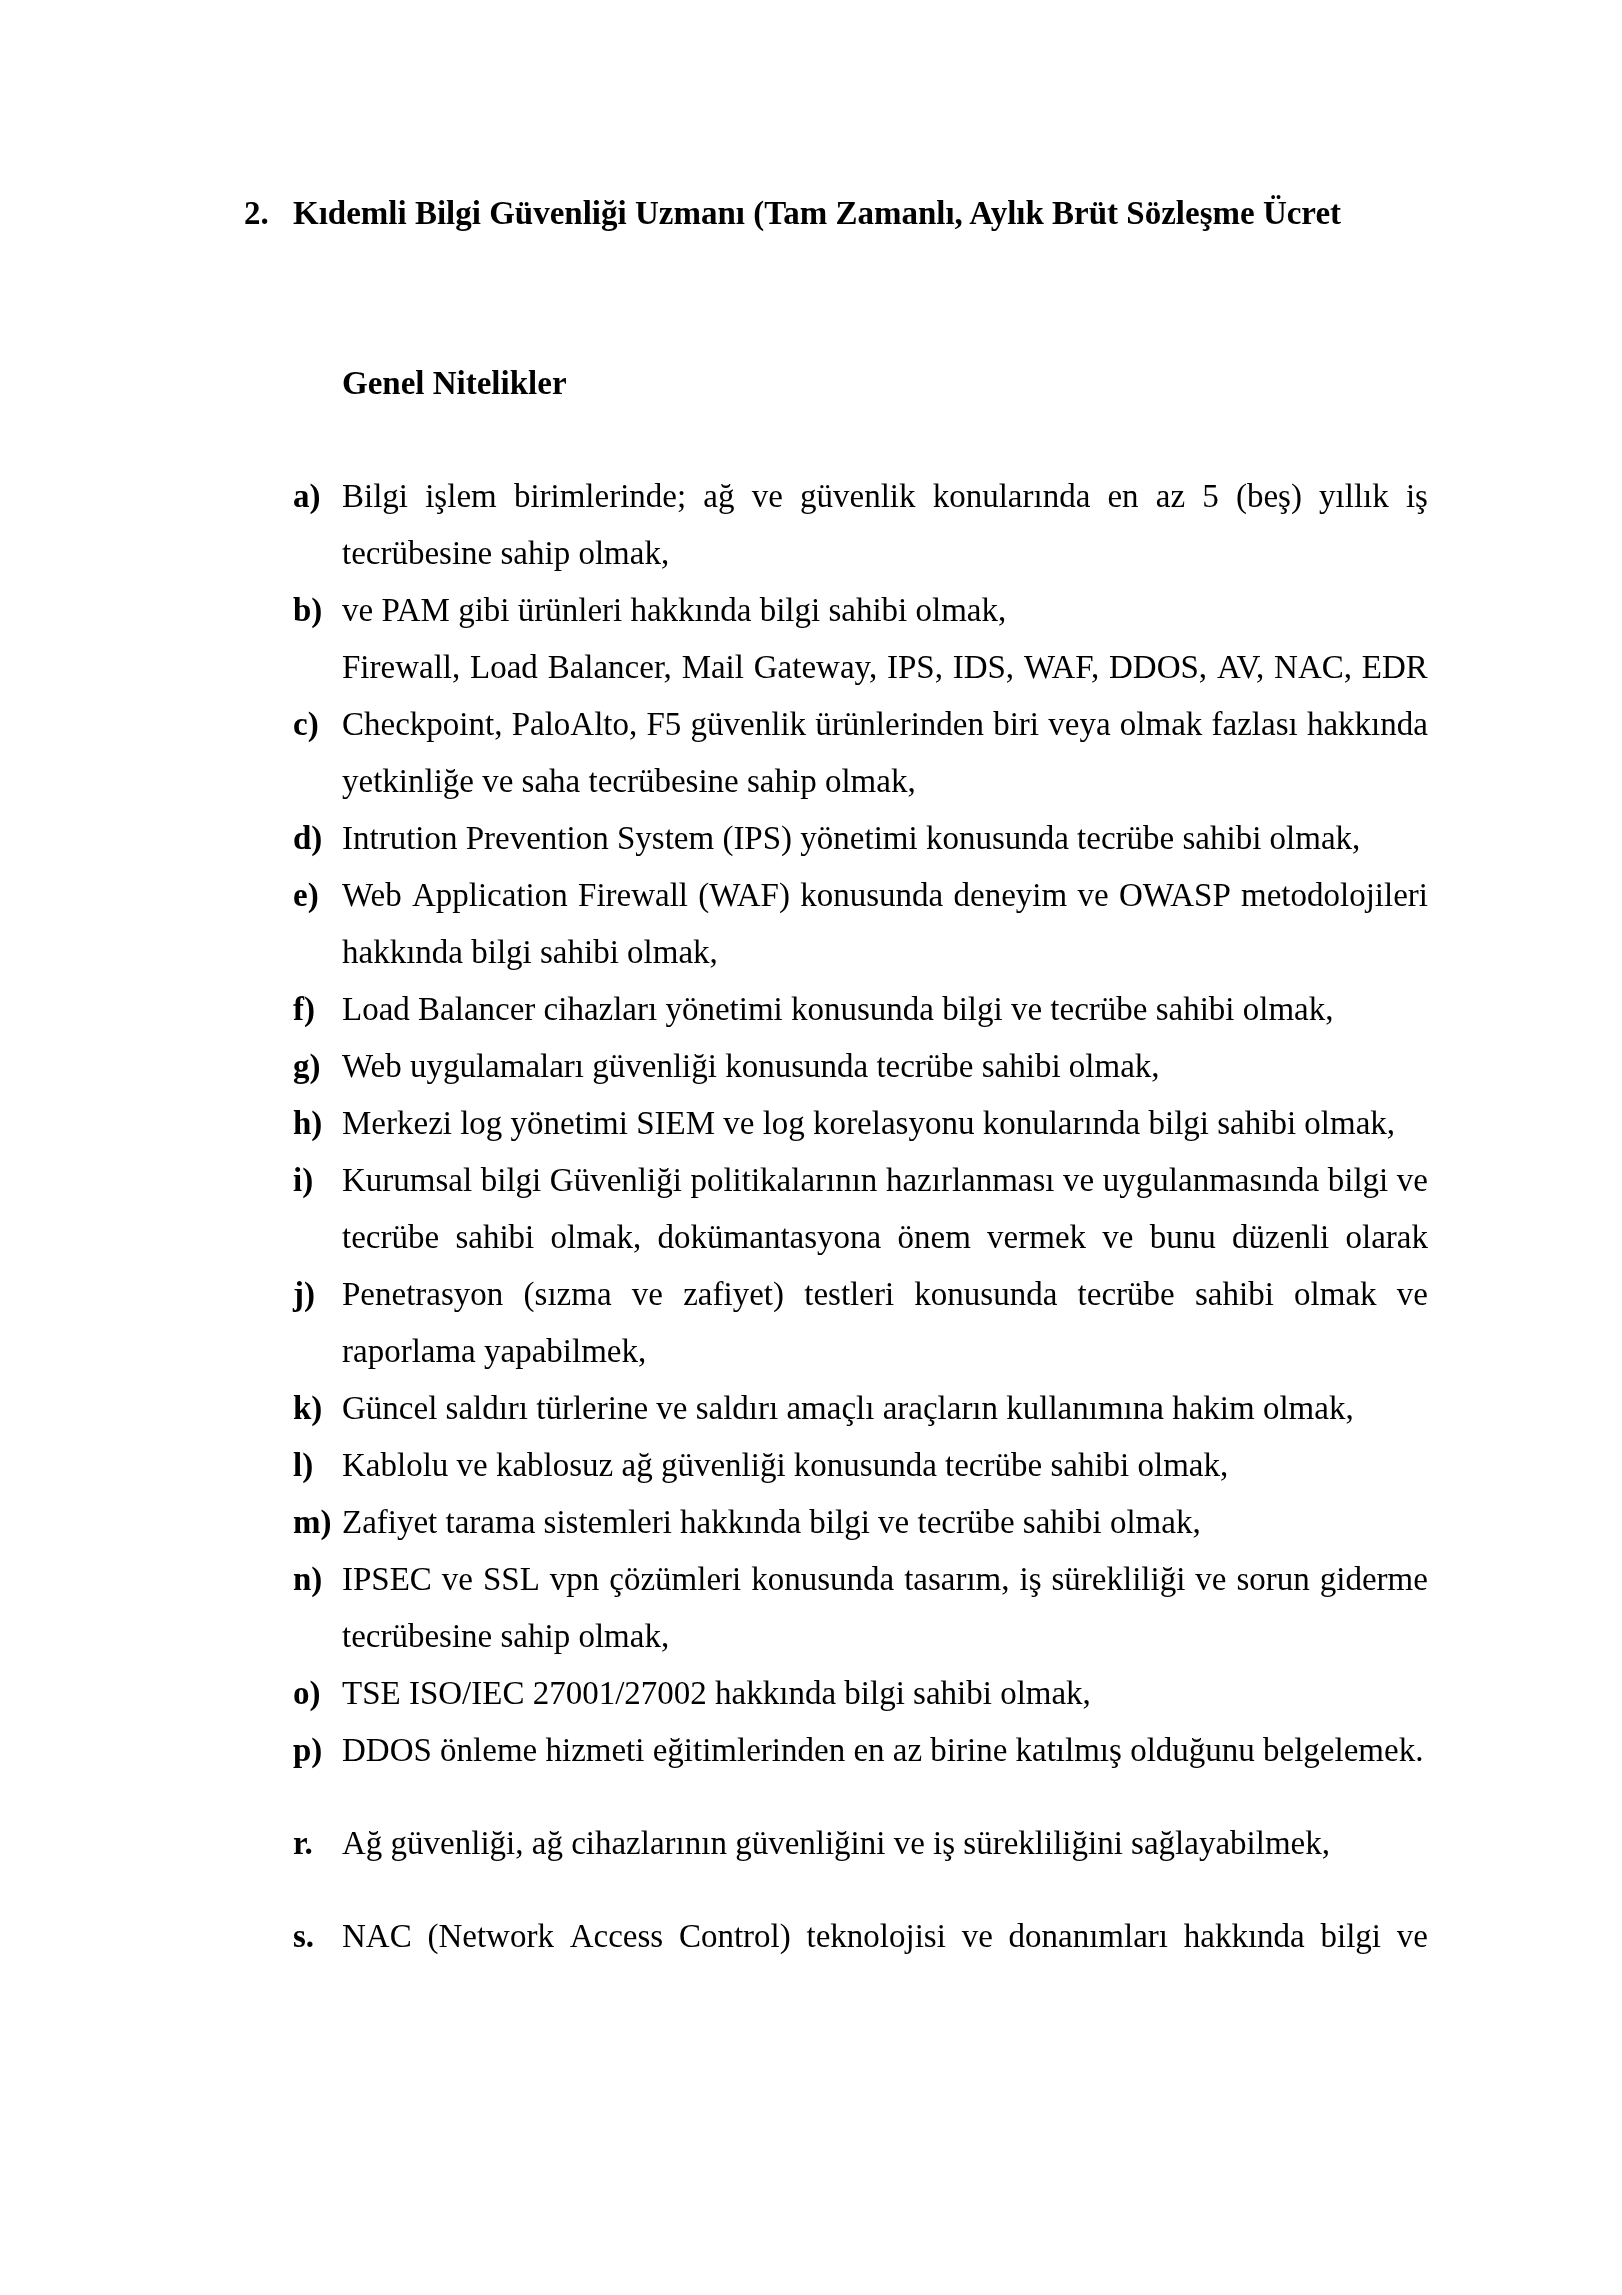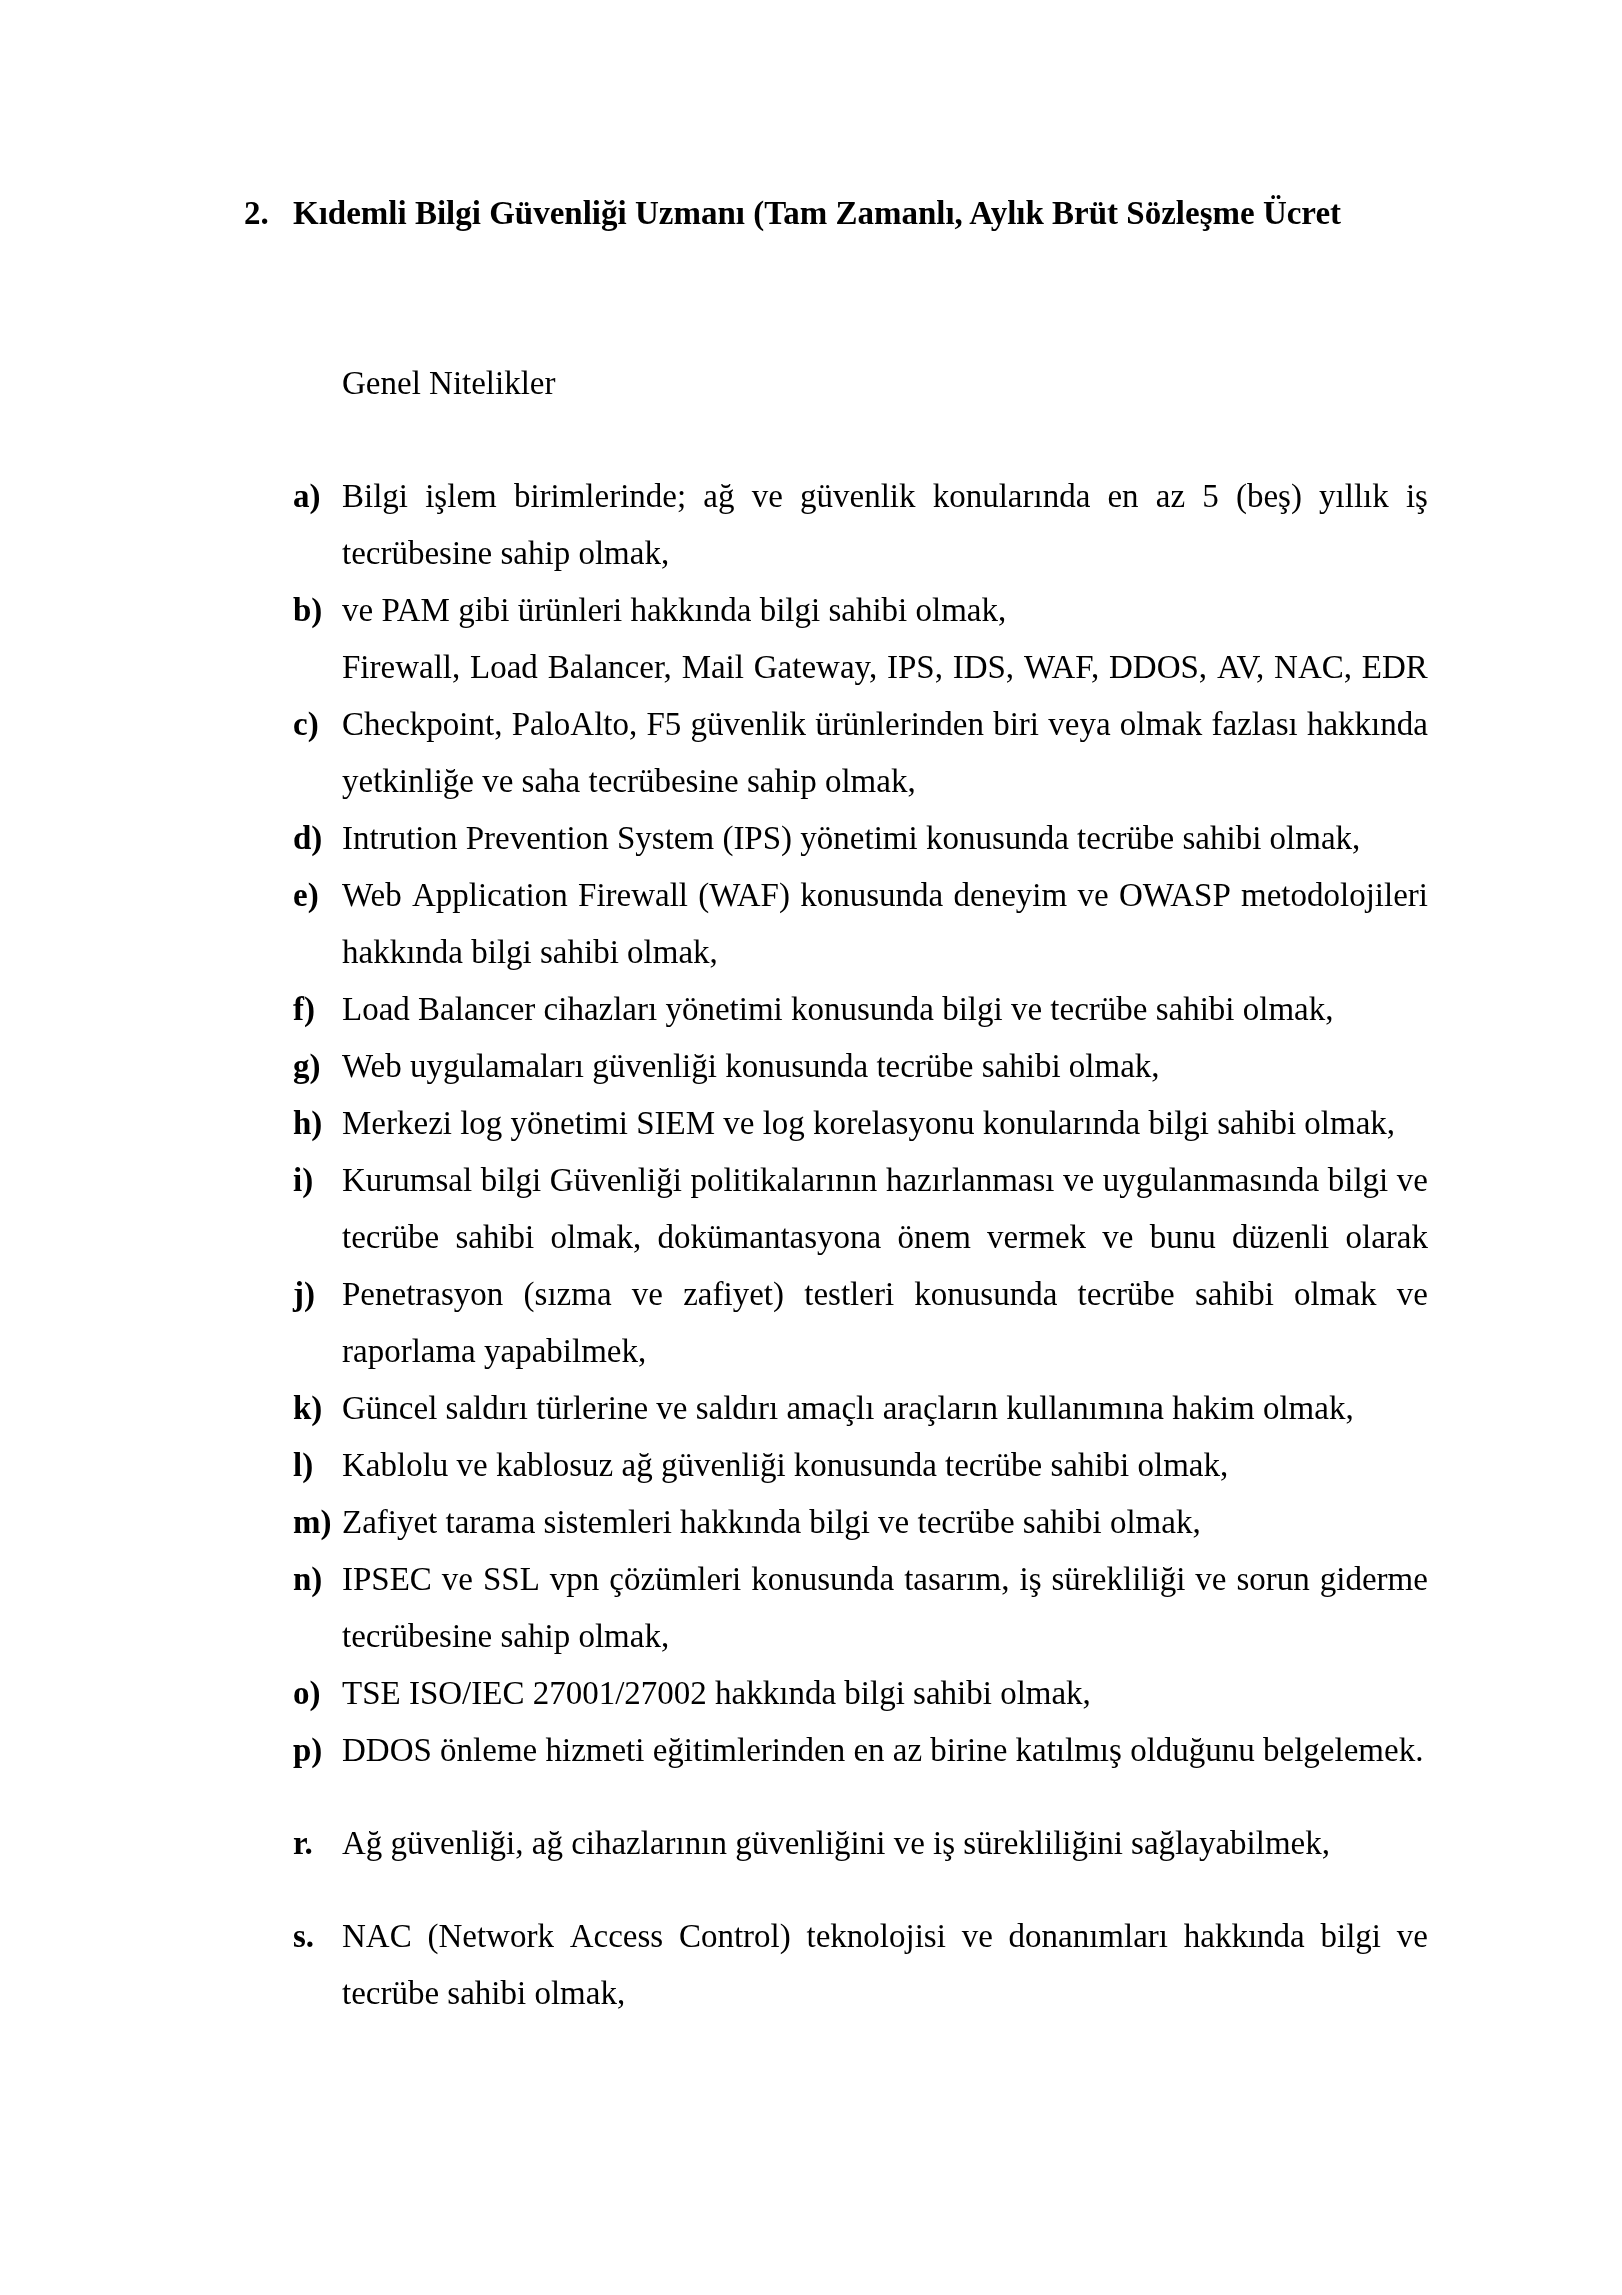--- a/index.html
+++ b/index.html
@@ -40,7 +40,7 @@
     position: absolute;
     left: 342px;
     top: 355px;
-    font-weight: normal;
+    font-weight: bold;
     white-space: nowrap;
     text-align: center;
   }

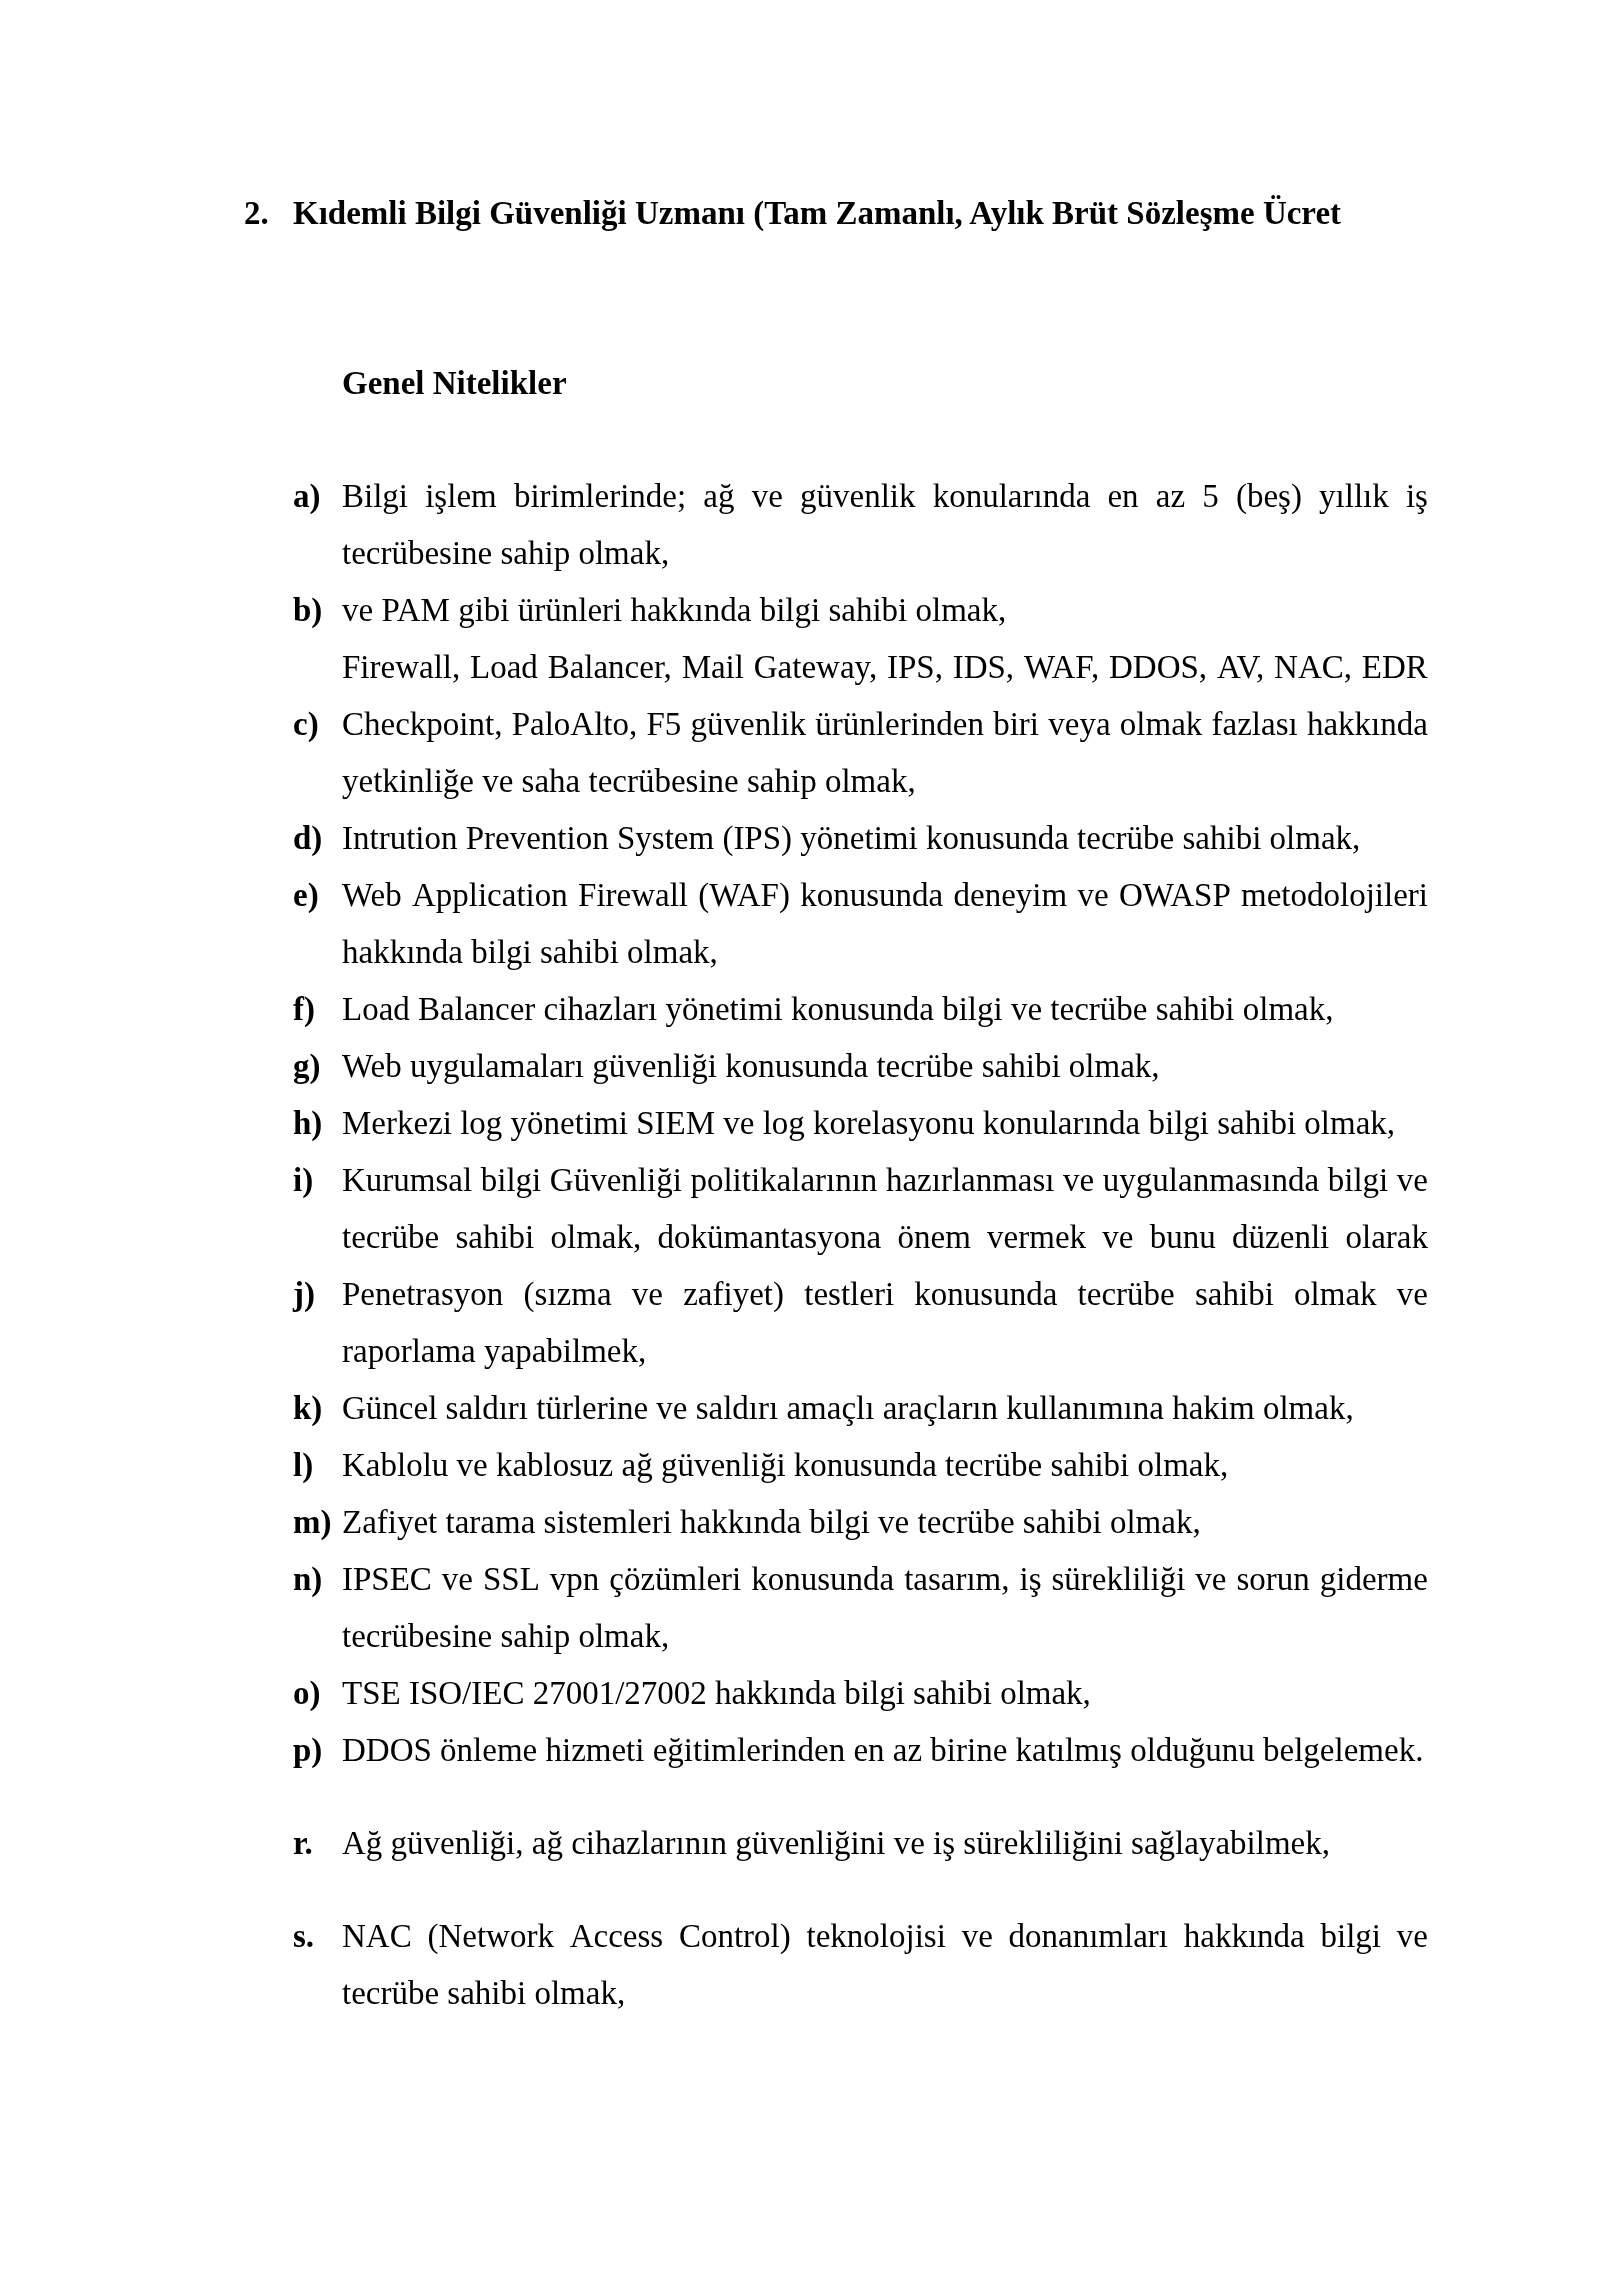--- a/index.html
+++ b/index.html
@@ -312,7 +312,6 @@
             <span>bilgi</span>
             <span>ve</span>
           </div>
-          <div class="line">tecrübe sahibi olmak,</div>
         </div>
       </div>
     </div>

